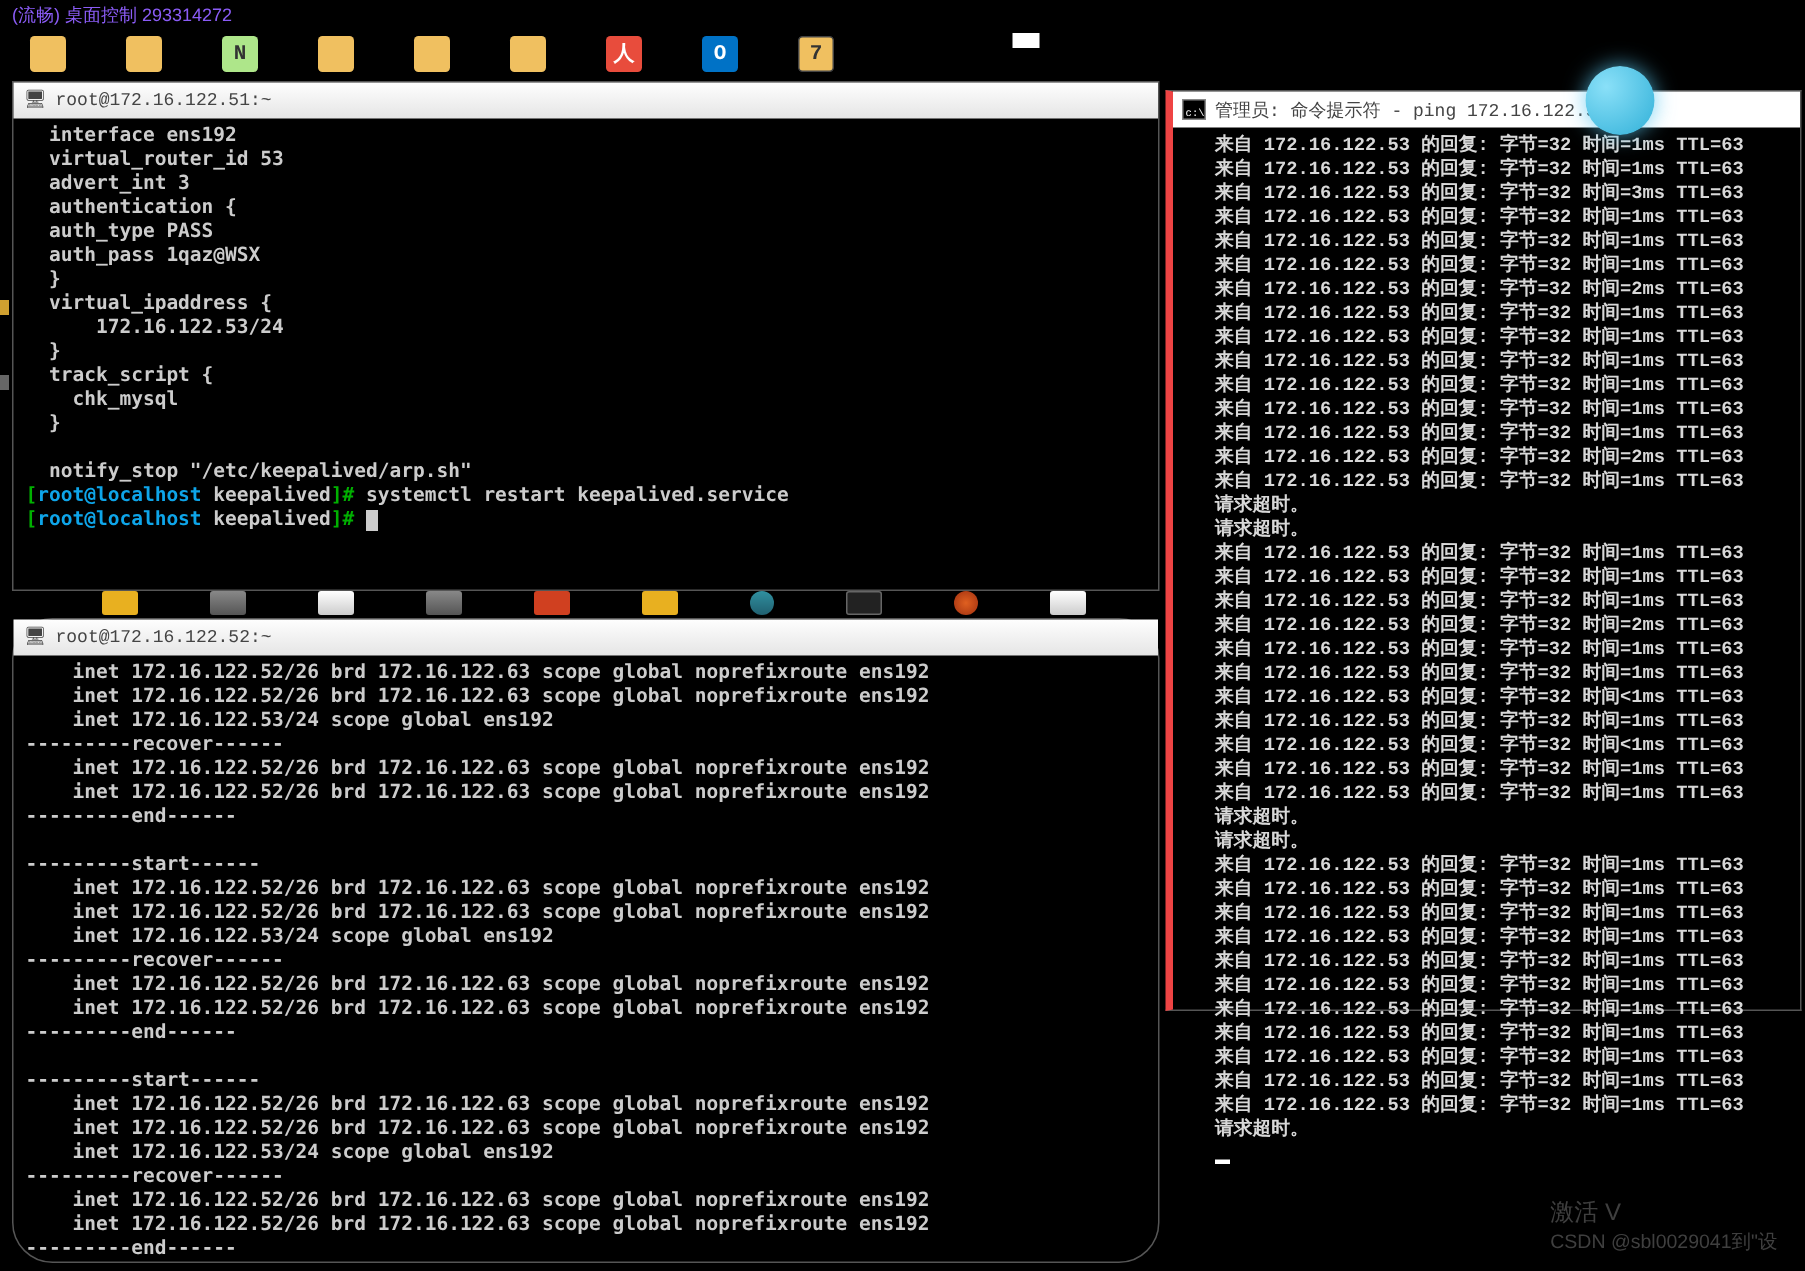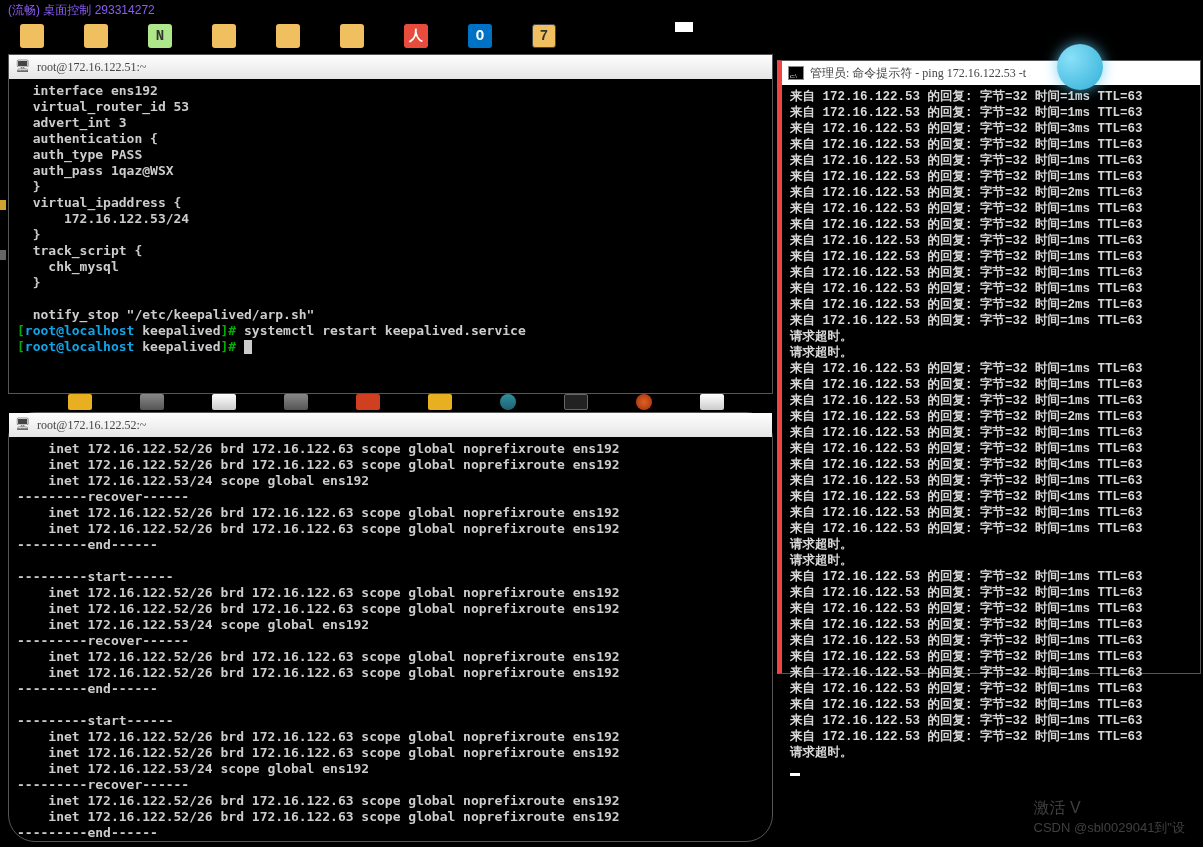--- a/index.html
+++ b/index.html
@@ -57,9 +57,10 @@
   display: flex;
   align-items: center;
   padding: 0 6px;
-  font-family: Liberation Serif, serif;
+  font-family: Liberation Mono, monospace;
   font-size: 12px;
   color: #444;
+  text-align: right;
 }
 .term-icon {
   width: 16px;

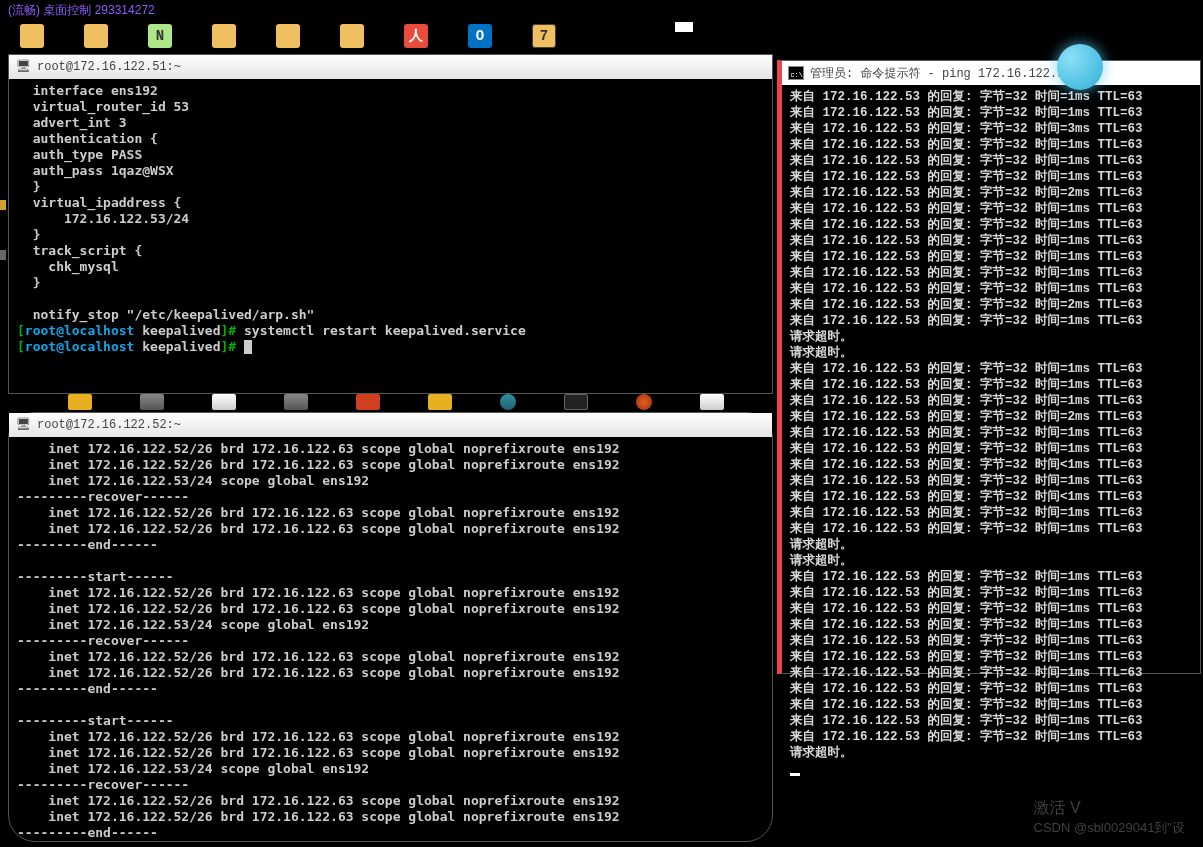--- a/index.html
+++ b/index.html
@@ -249,7 +249,7 @@
     <span class="cmd-icon"></span>
     <span>管理员: 命令提示符 - ping   172.16.122.53 -t</span>
   </div>
-  <div class="term-body mono" id="cmd-body" style="font-size:12.5px; line-height:16px; color:#d8d8d8;">来自 172.16.122.53 的回复: 字节=32 时间=1ms TTL=63
+  <div class="term-body mono" id="cmd-body" style="font-size:12.5px; line-height:16px; color:#d8d8d8;margin-left:20px;">来自 172.16.122.53 的回复: 字节=32 时间=1ms TTL=63
 来自 172.16.122.53 的回复: 字节=32 时间=1ms TTL=63
 来自 172.16.122.53 的回复: 字节=32 时间=3ms TTL=63
 来自 172.16.122.53 的回复: 字节=32 时间=1ms TTL=63

